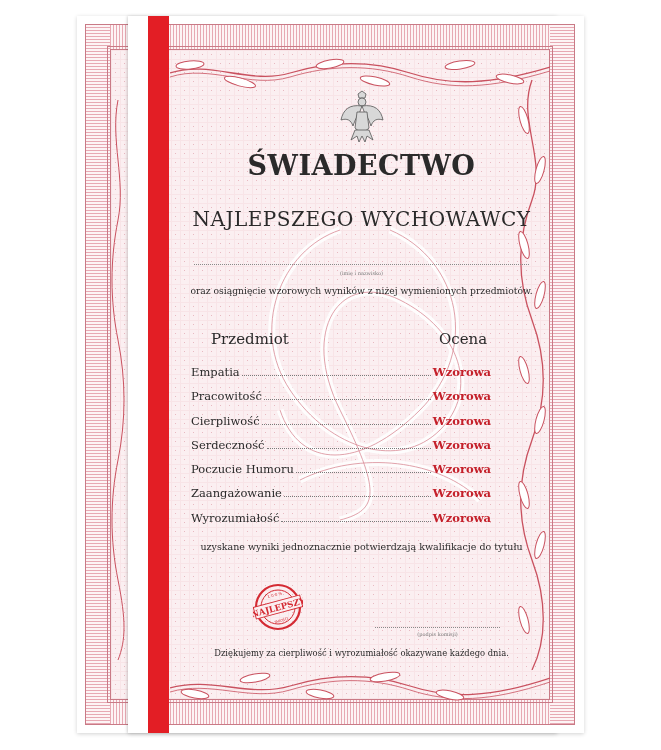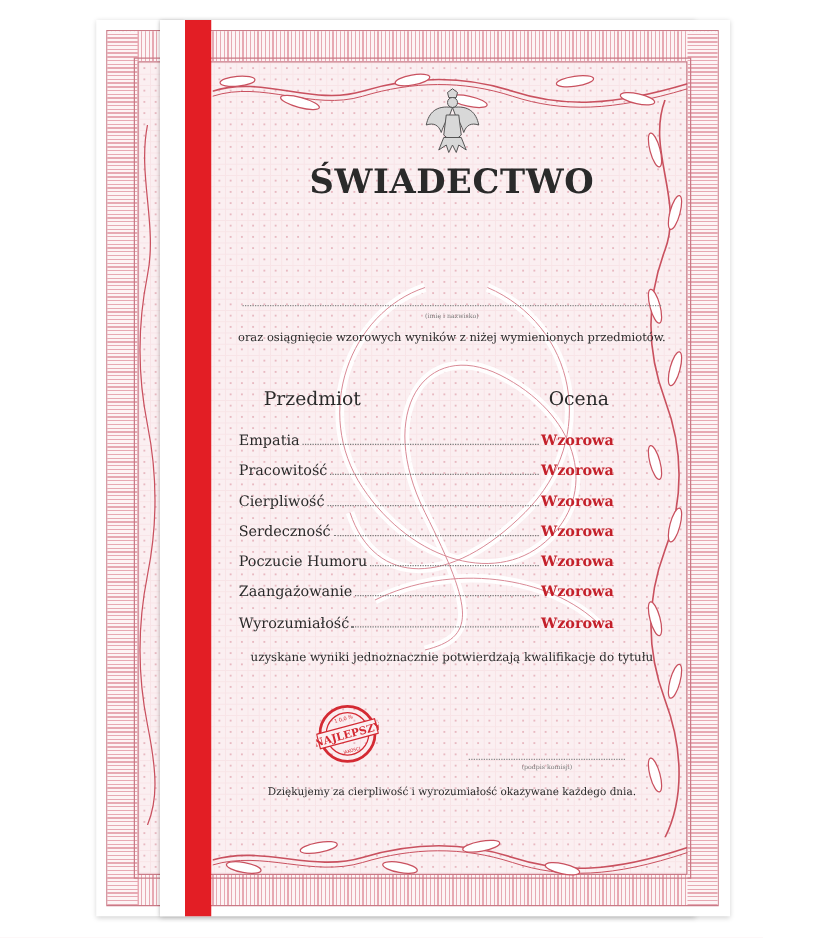--- a/index.html
+++ b/index.html
@@ -152,7 +152,7 @@
   </g>
 </svg>
 
-<div class="content" style="height:550px;">
+<div class="content" style="height:550px;margin-top:20px;">
   <svg class="eagle" viewBox="0 0 46 56">
     <g fill="#d8d8d8" stroke="#555" stroke-width="0.8">
       <path d="M19 4 L23 1 L27 4 L26 8 L20 8 Z"></path>

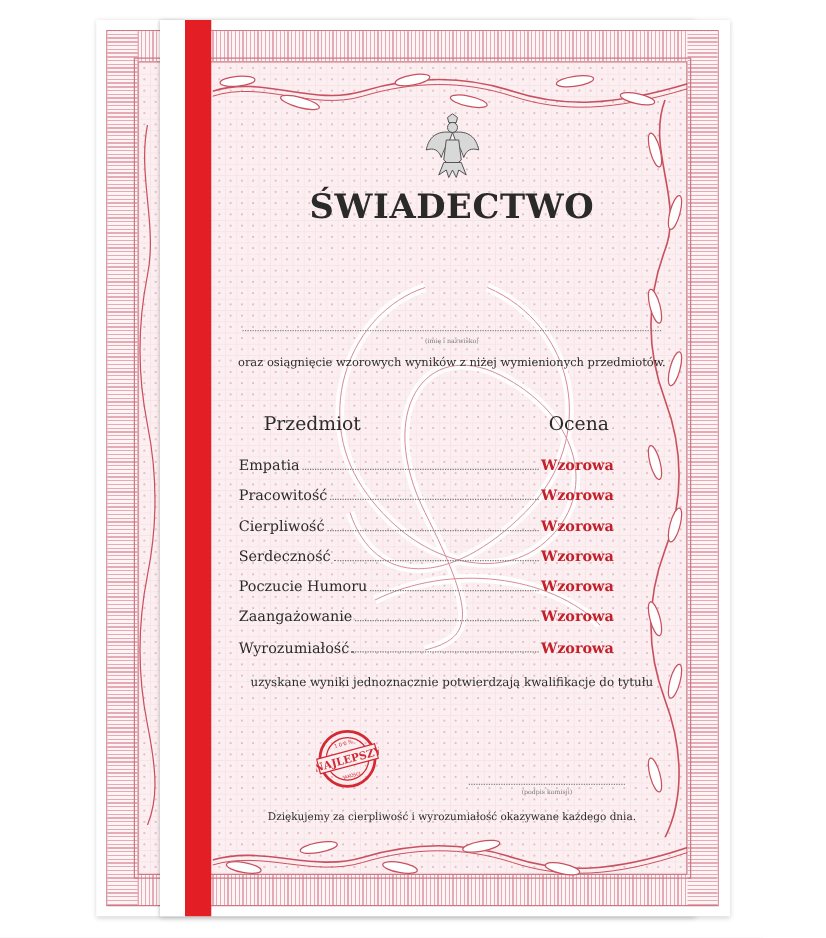--- a/index.html
+++ b/index.html
@@ -164,6 +164,7 @@
     </g>
   </svg>
   <div class="title-main">ŚWIADECTWO</div>
+  <div class="title-role">NAJLEPSZEGO WYCHOWAWCY</div>
 
   <div class="name-line"></div>
   <div class="name-caption">(imię i nazwisko)</div>

